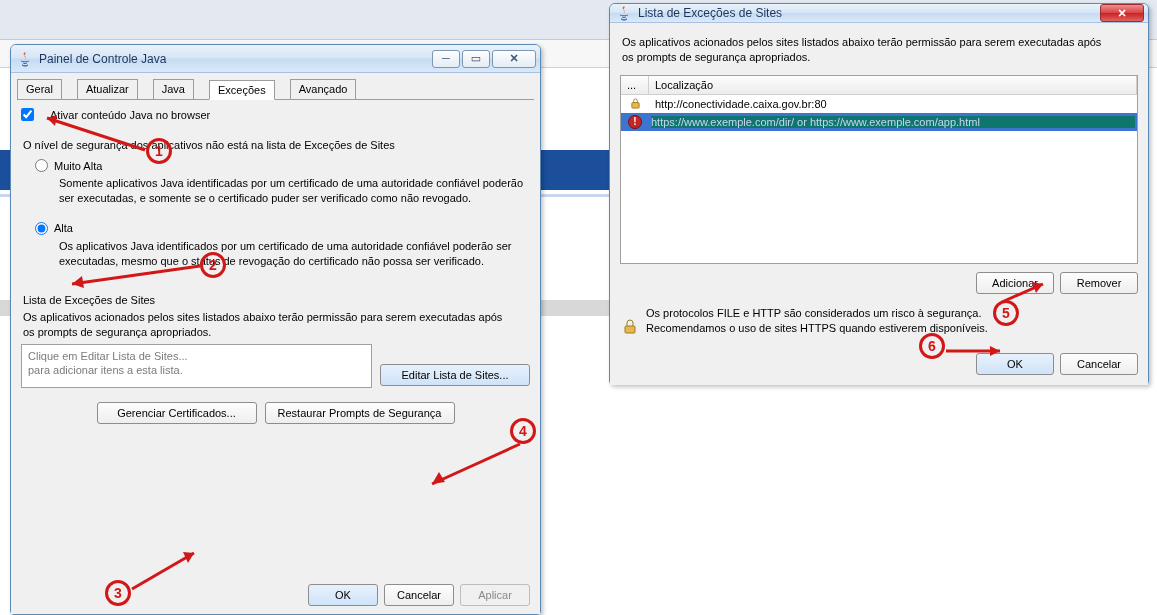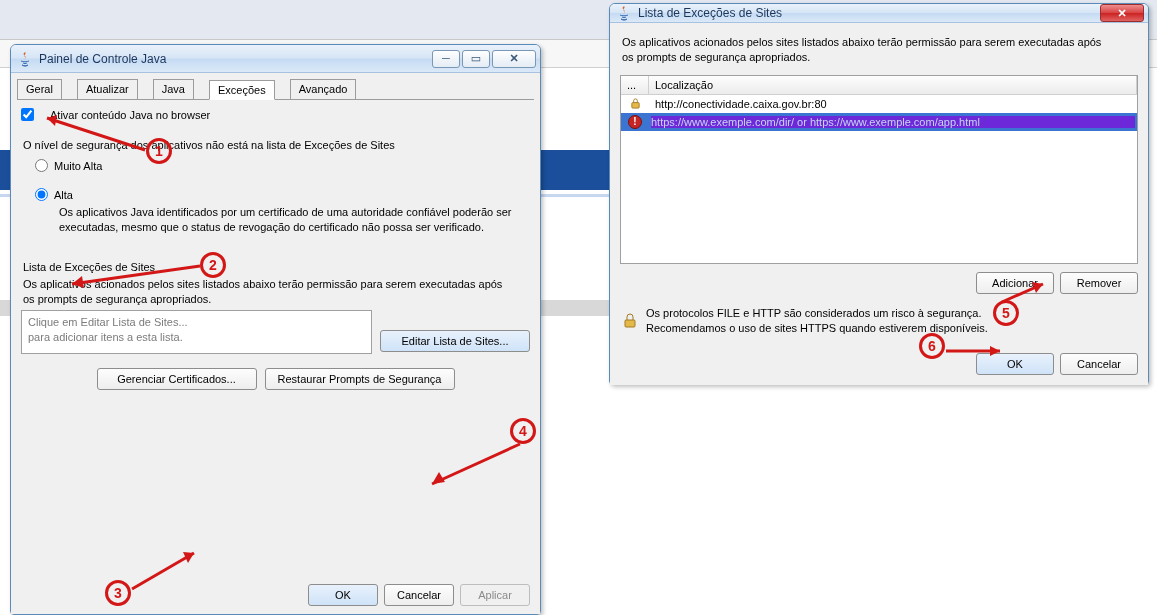--- a/index.html
+++ b/index.html
@@ -70,7 +70,7 @@
   .tcell.icon{width:28px;flex:none;display:flex;align-items:center;justify-content:center;}
   .tcell.loc{flex:1;overflow:hidden;text-overflow:ellipsis;}
   .sel{background:#3b74d1;color:#fff;}
-  .sel input{background:#6d28d9;border:none;color:#c7d6f3;width:100%;outline:none;}
+  .sel input{background:#0f766e;border:none;color:#c7d6f3;width:100%;outline:none;}
   .lockpad{width:11px;height:11px;}
   .badge-danger{width:14px;height:14px;border-radius:50%;background:#c42626;border:1px solid #7a0f0f;display:flex;align-items:center;justify-content:center;}
   .badge-danger:after{content:"!";color:#fff;font-weight:bold;font-size:10px;line-height:1;}

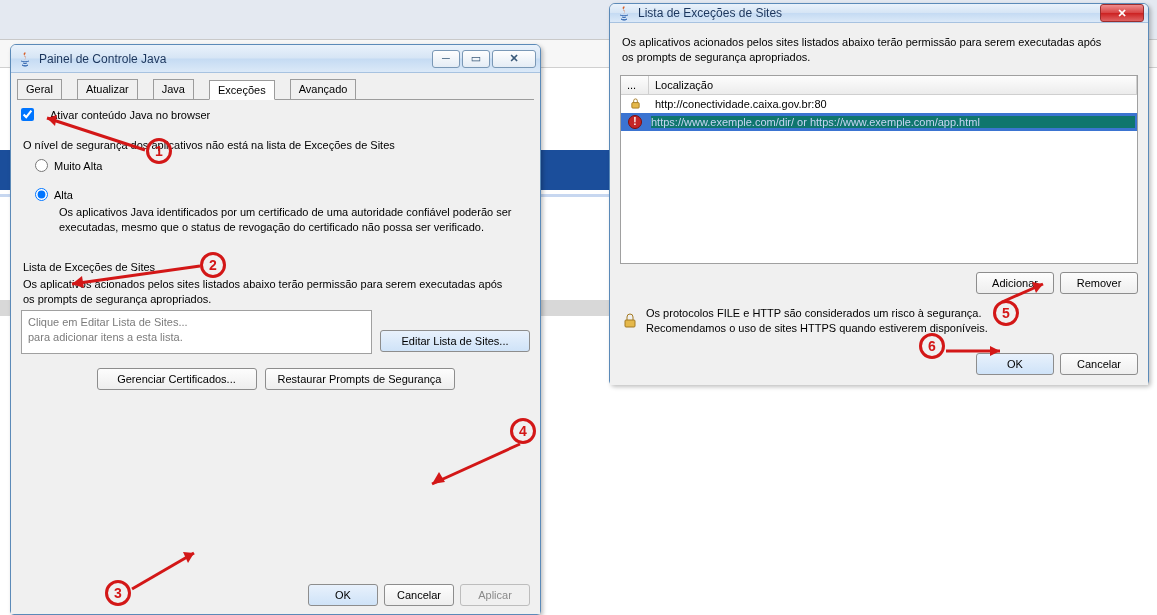--- a/index.html
+++ b/index.html
@@ -140,6 +140,7 @@
         <input type="radio" name="sec" style="">
         <label>Muito Alta</label>
       </div>
+      <div class="radio-desc">Somente aplicativos Java identificadas por um certificado de uma autoridade confiável poderão ser executadas, e somente se o certificado puder ser verificado como não revogado.</div>
     </div>
 
     <div class="radio-block">

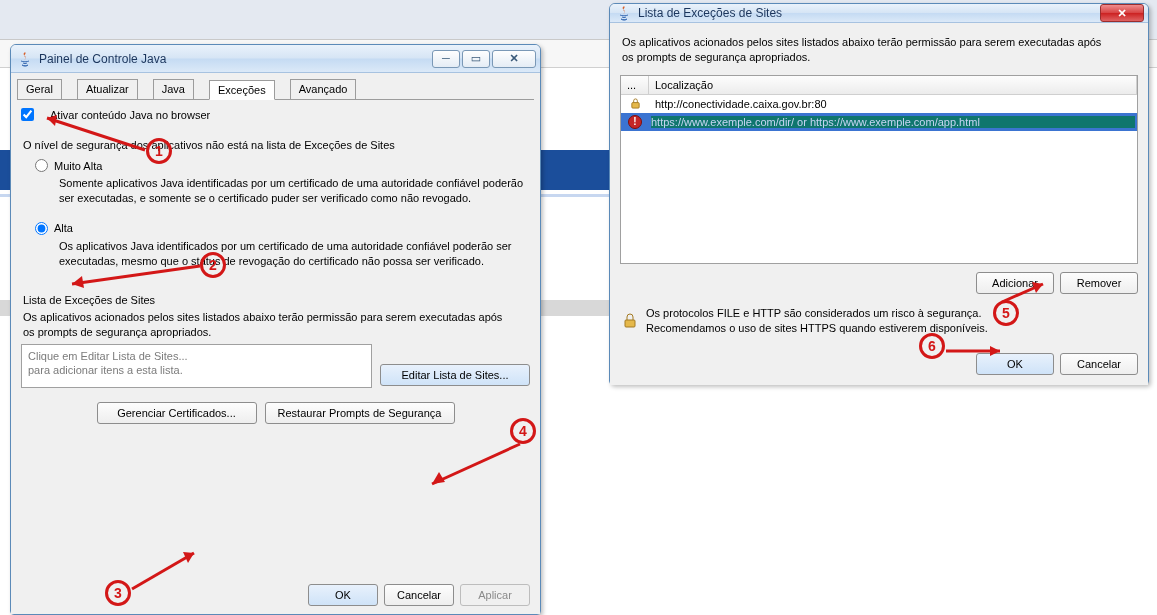--- a/index.html
+++ b/index.html
@@ -75,7 +75,7 @@
   .badge-danger{width:14px;height:14px;border-radius:50%;background:#c42626;border:1px solid #7a0f0f;display:flex;align-items:center;justify-content:center;}
   .badge-danger:after{content:"!";color:#fff;font-weight:bold;font-size:10px;line-height:1;}
 
-  .warn-row{display:flex;gap:8px;margin:12px 2px 0;align-items:center;}
+  .warn-row{display:flex;gap:8px;margin:12px 2px 0;align-items:flex-end;}
   .warn-icn{width:16px;height:16px;flex:none;}
   .warn-txt{line-height:1.35;}
 

